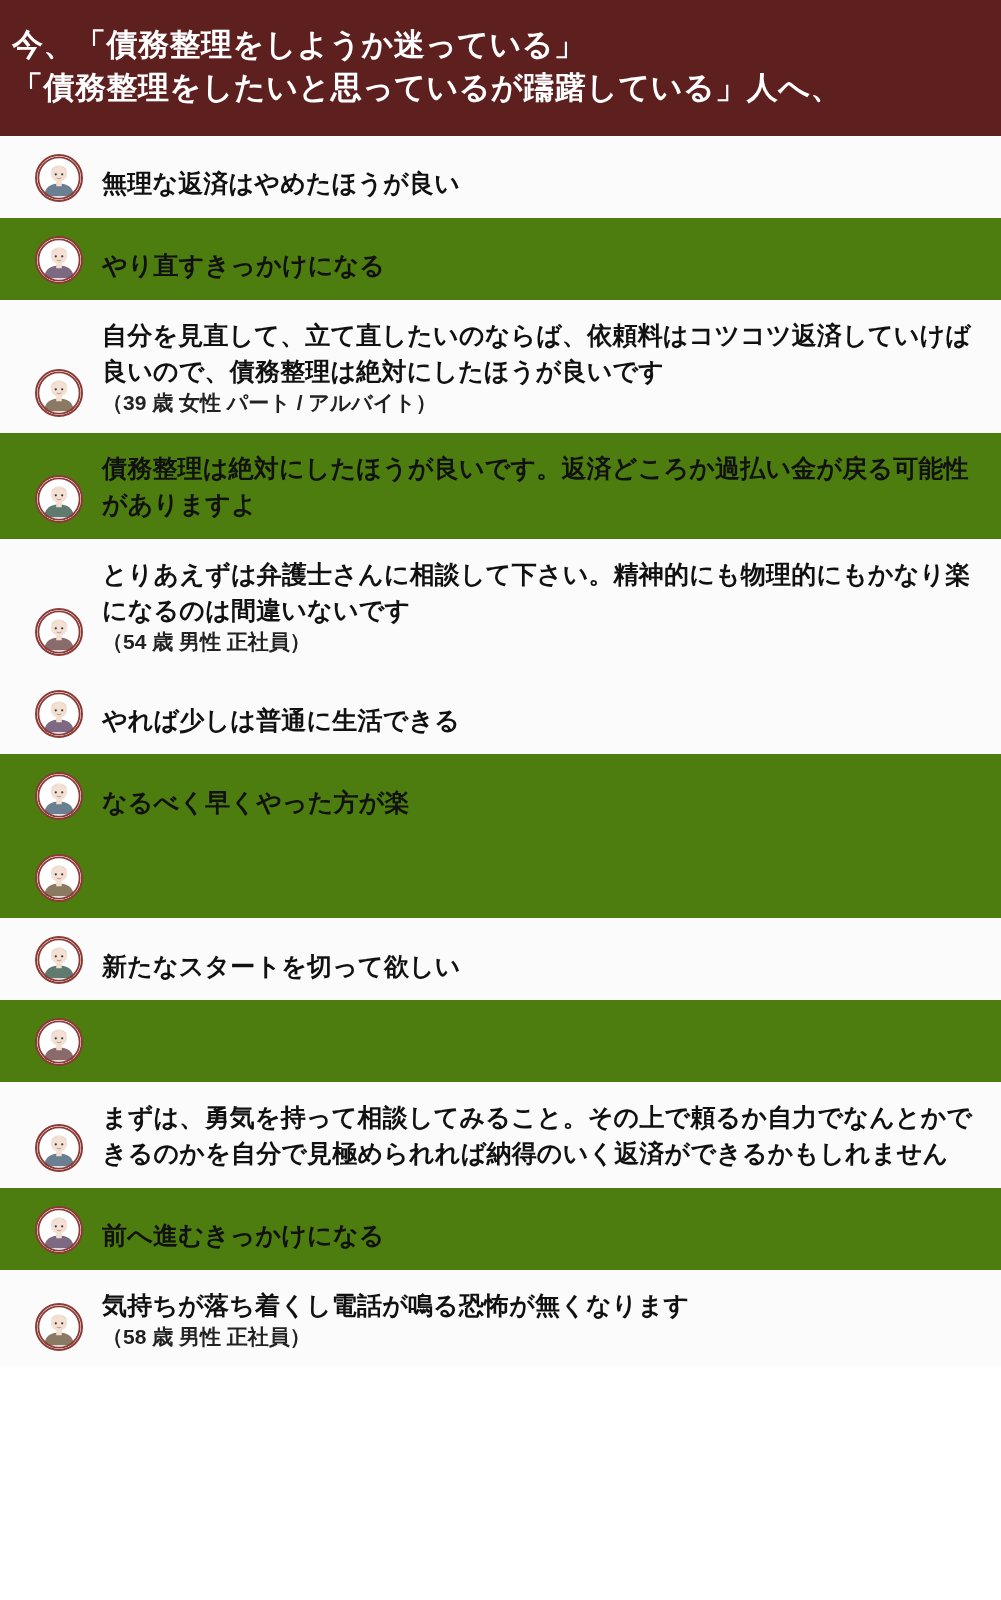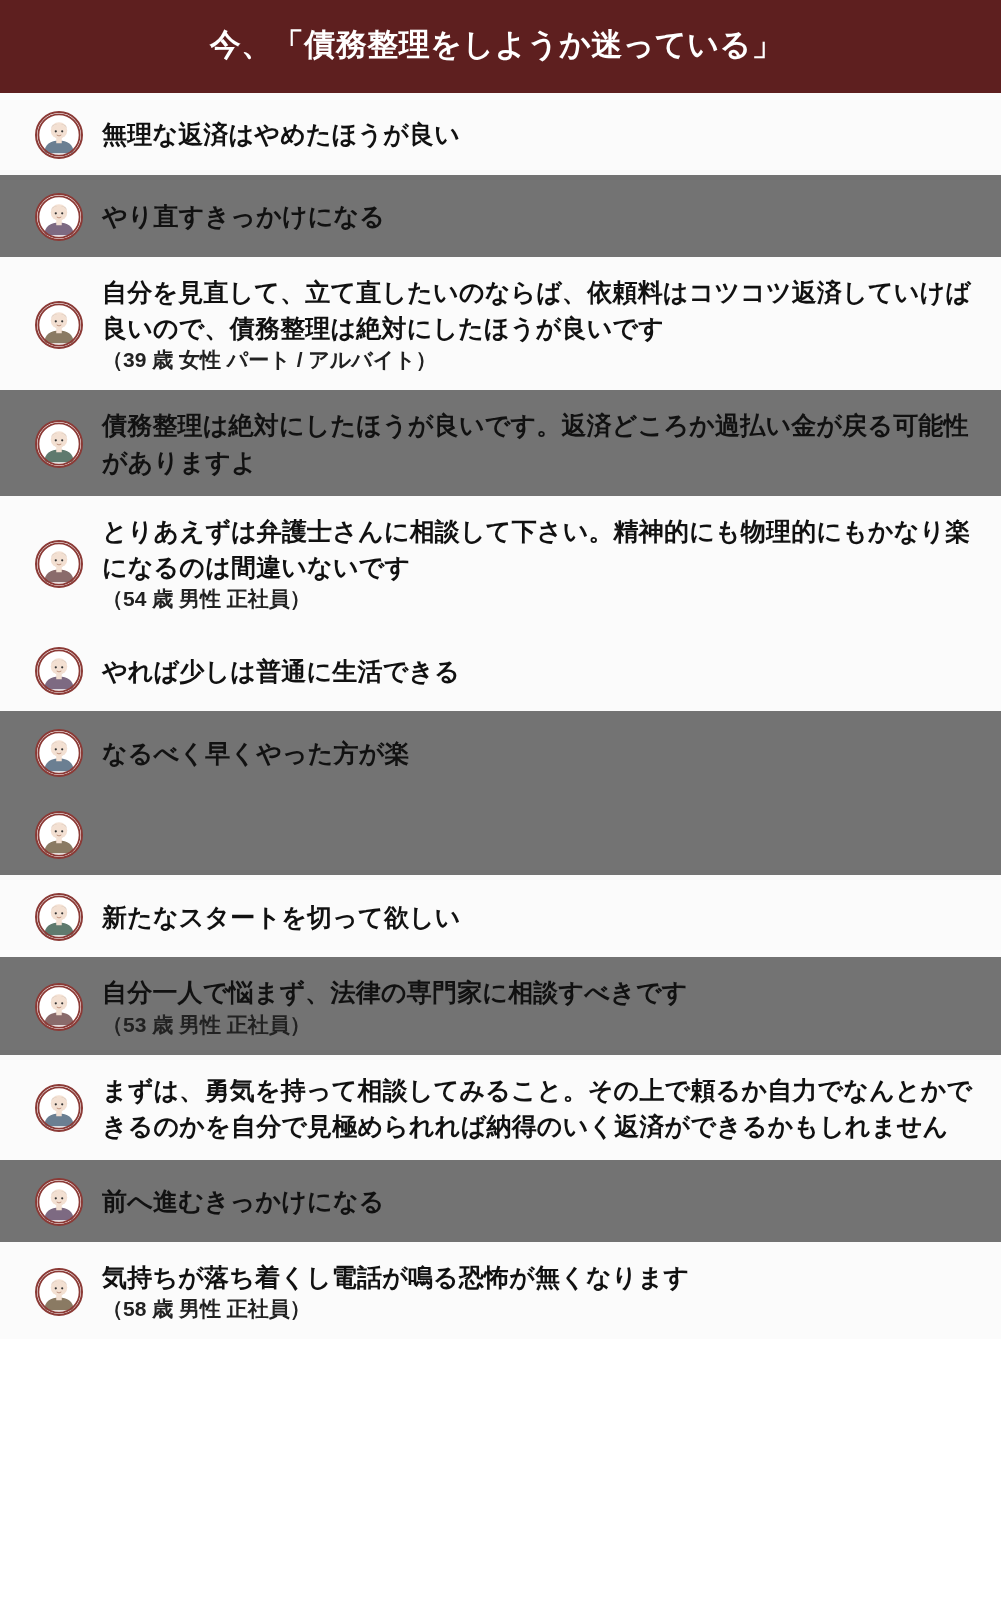--- a/index.html
+++ b/index.html
@@ -23,7 +23,7 @@
     background: #5e1f1f;
     color: #ffffff;
     padding: 24px 20px 26px 12px;
-    text-align: center;
+    text-align: left;
   }
   .header-line {
     font-size: 31px;

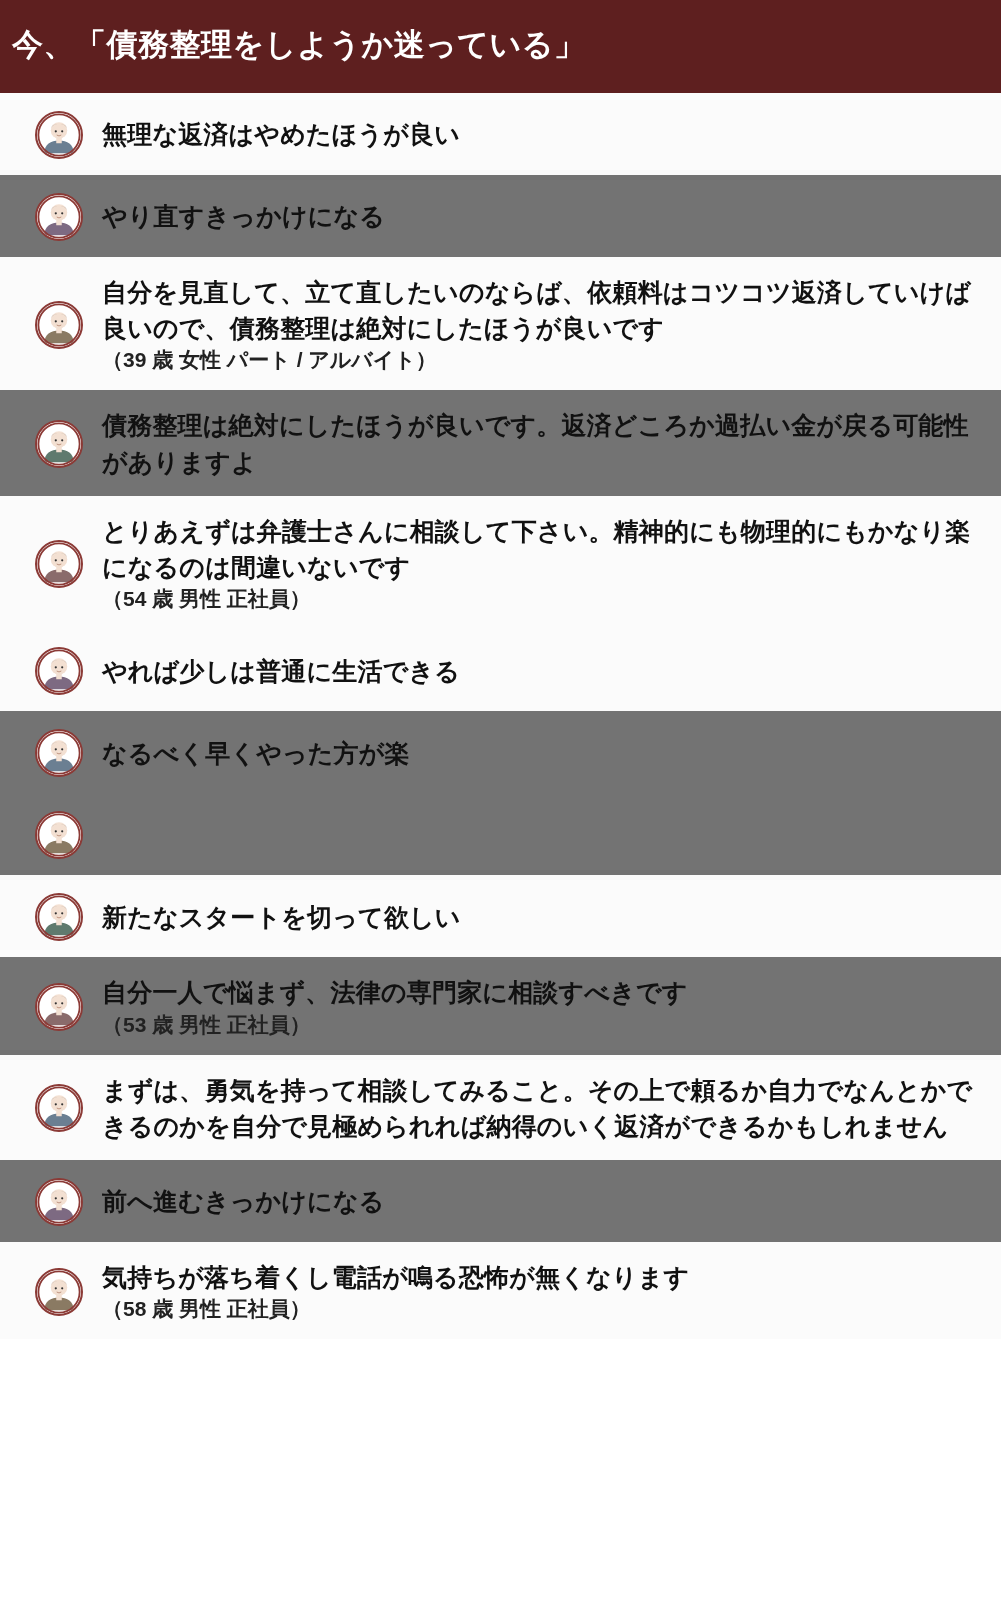--- a/index.html
+++ b/index.html
@@ -89,6 +89,7 @@
 
   <div class="header">
     <div class="header-line">今、「債務整理をしようか迷っている」</div>
+    <div class="header-line">「債務整理をしたいと思っているが躊躇している」人へ、</div>
   </div>
 
   <div class="list" id="list">

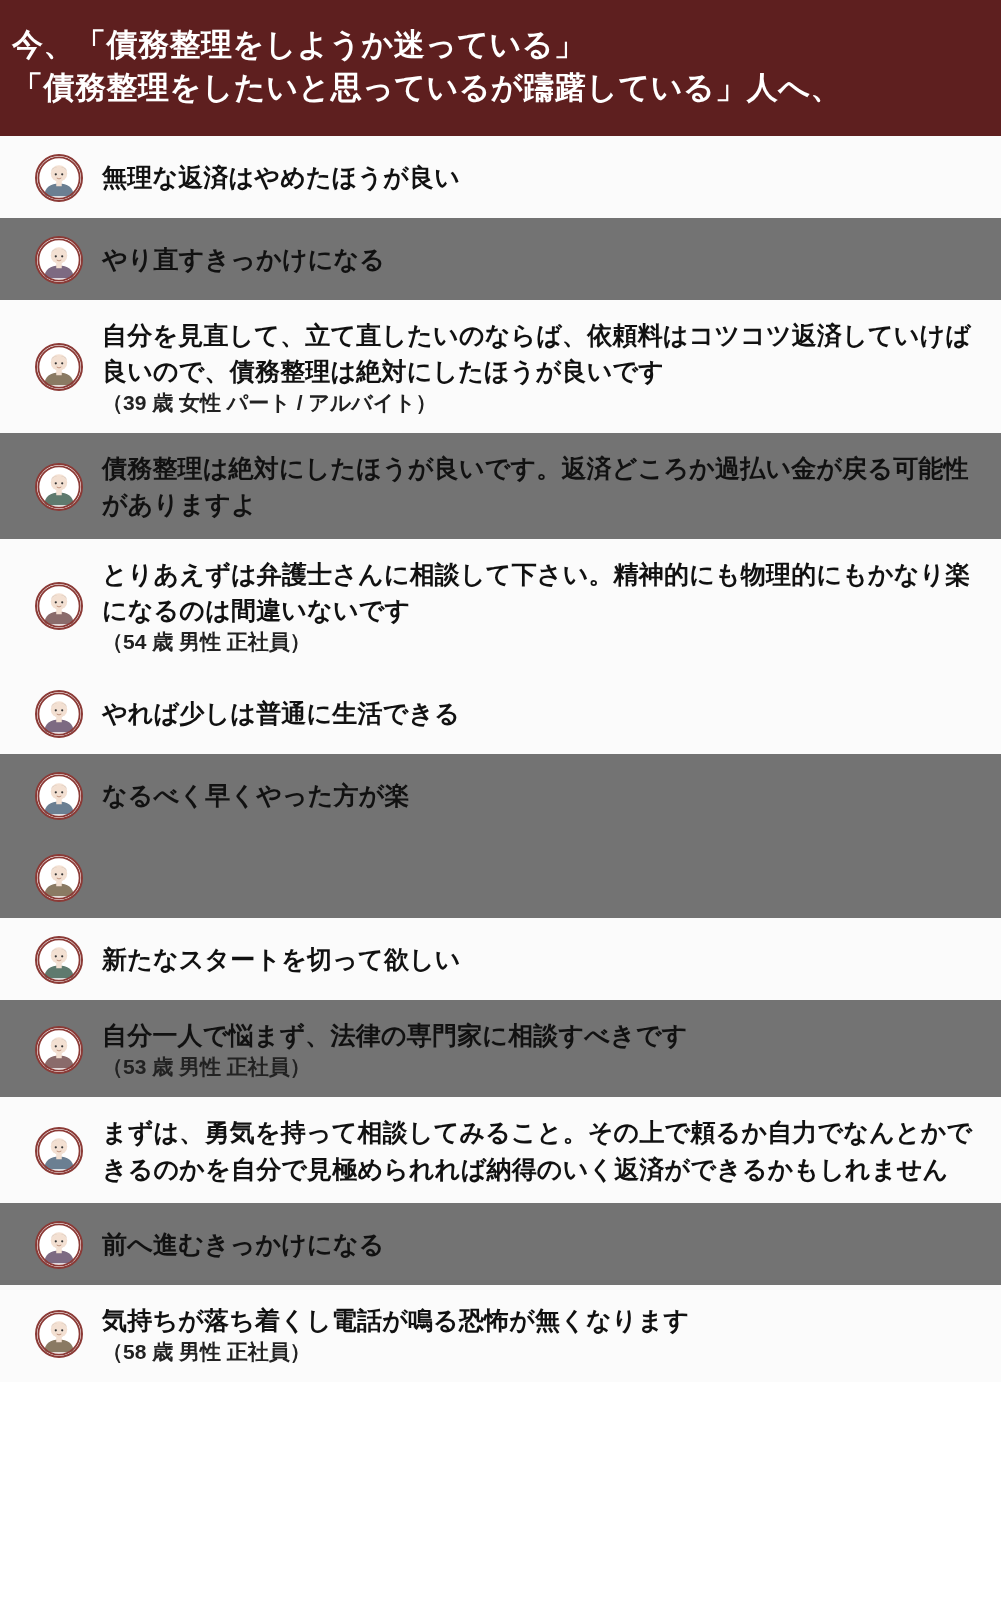--- a/index.html
+++ b/index.html
@@ -39,7 +39,7 @@
   }
   .row {
     display: flex;
-    align-items: center;
+    align-items: flex-end;
     padding: 16px 20px 16px 30px;
     min-height: 66px;
   }

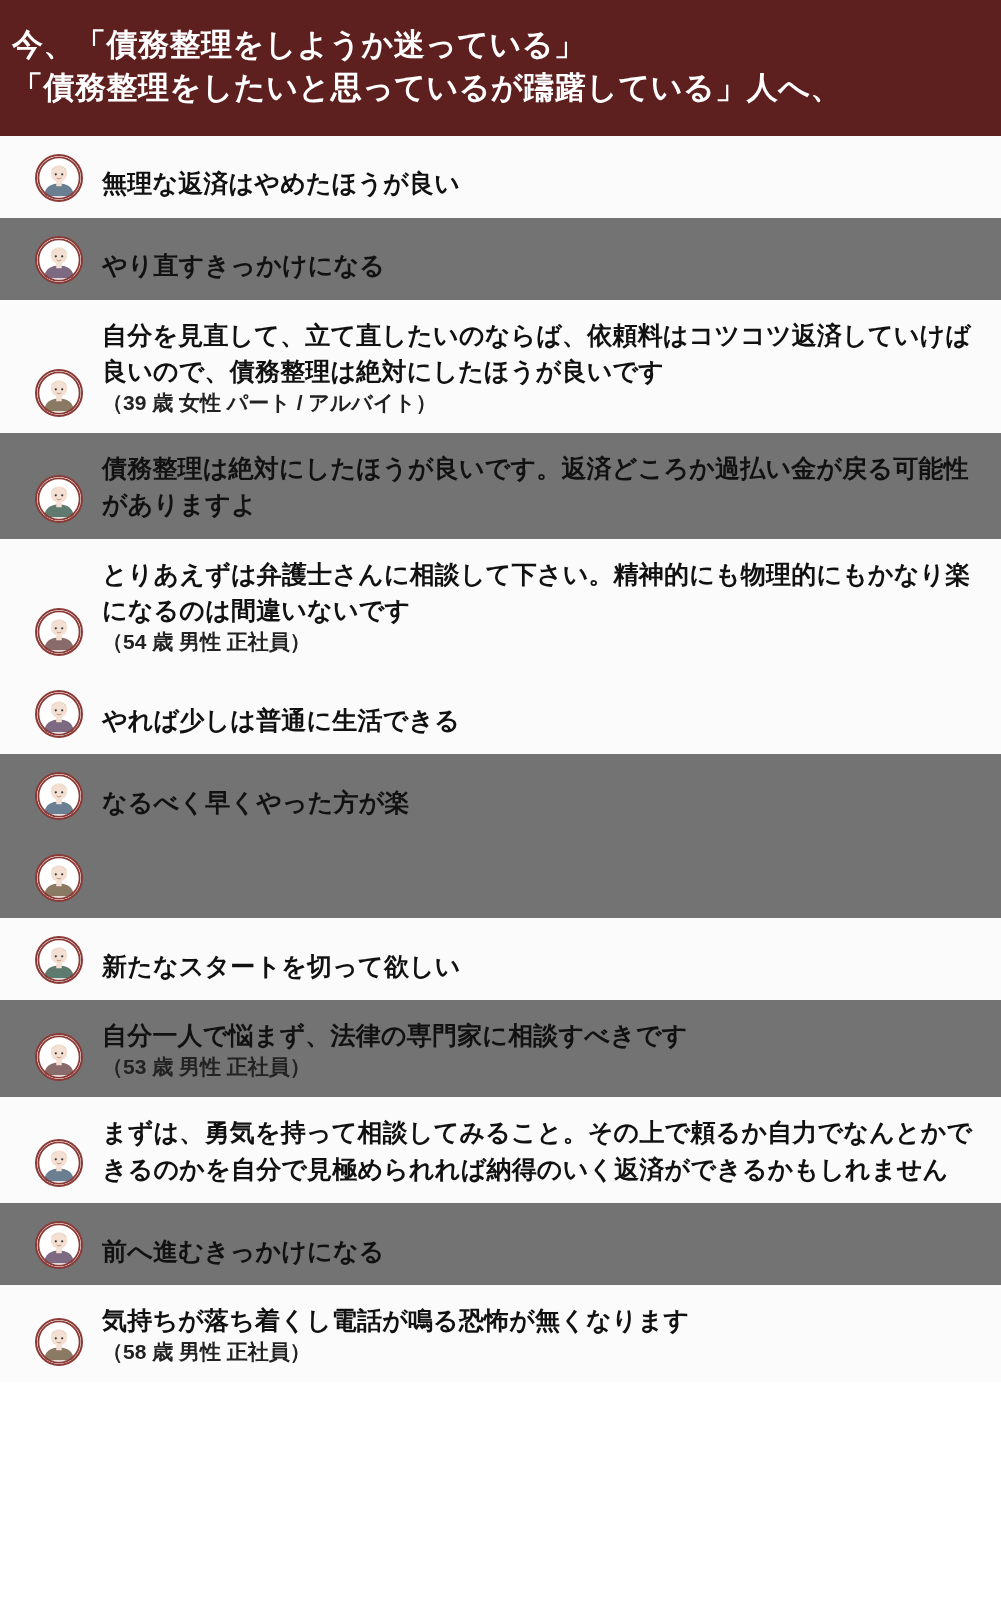--- a/index.html
+++ b/index.html
@@ -44,7 +44,7 @@
     min-height: 66px;
   }
   .row.odd { background: #fbfbfb; }
-  .row.even { background: #737373; }
+  .row.even { background: #4d7c0f; }
 
   .avatar-cell {
     flex: 0 0 auto;

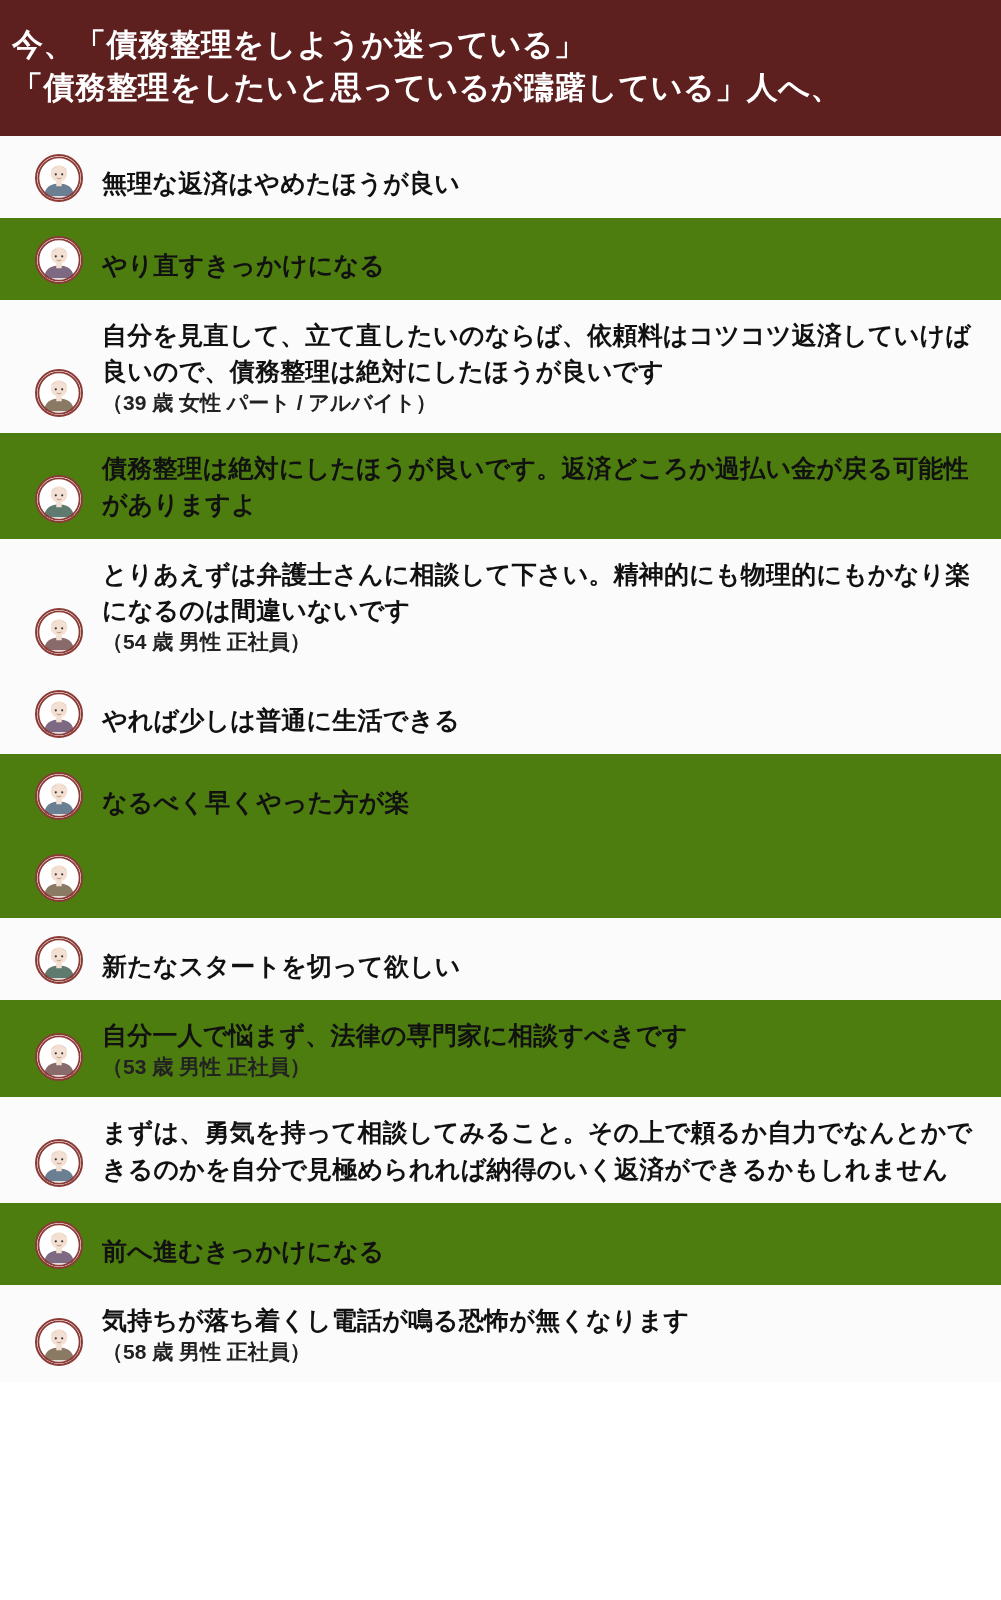--- a/index.html
+++ b/index.html
@@ -288,10 +288,6 @@
     <circle cx="24" cy="24" r="22.5" fill="none" stroke="#8b3a36" stroke-width="2"></circle>
   </svg>
         </div>
-        <div class="text-cell">
-          <div class="quote">自分一人で悩まず、法律の専門家に相談すべきです</div>
-          <div class="meta-block">（53 歳 男性 正社員）</div>
-        </div>
       </div>
       <div class="row odd">
         <div class="avatar-cell">

